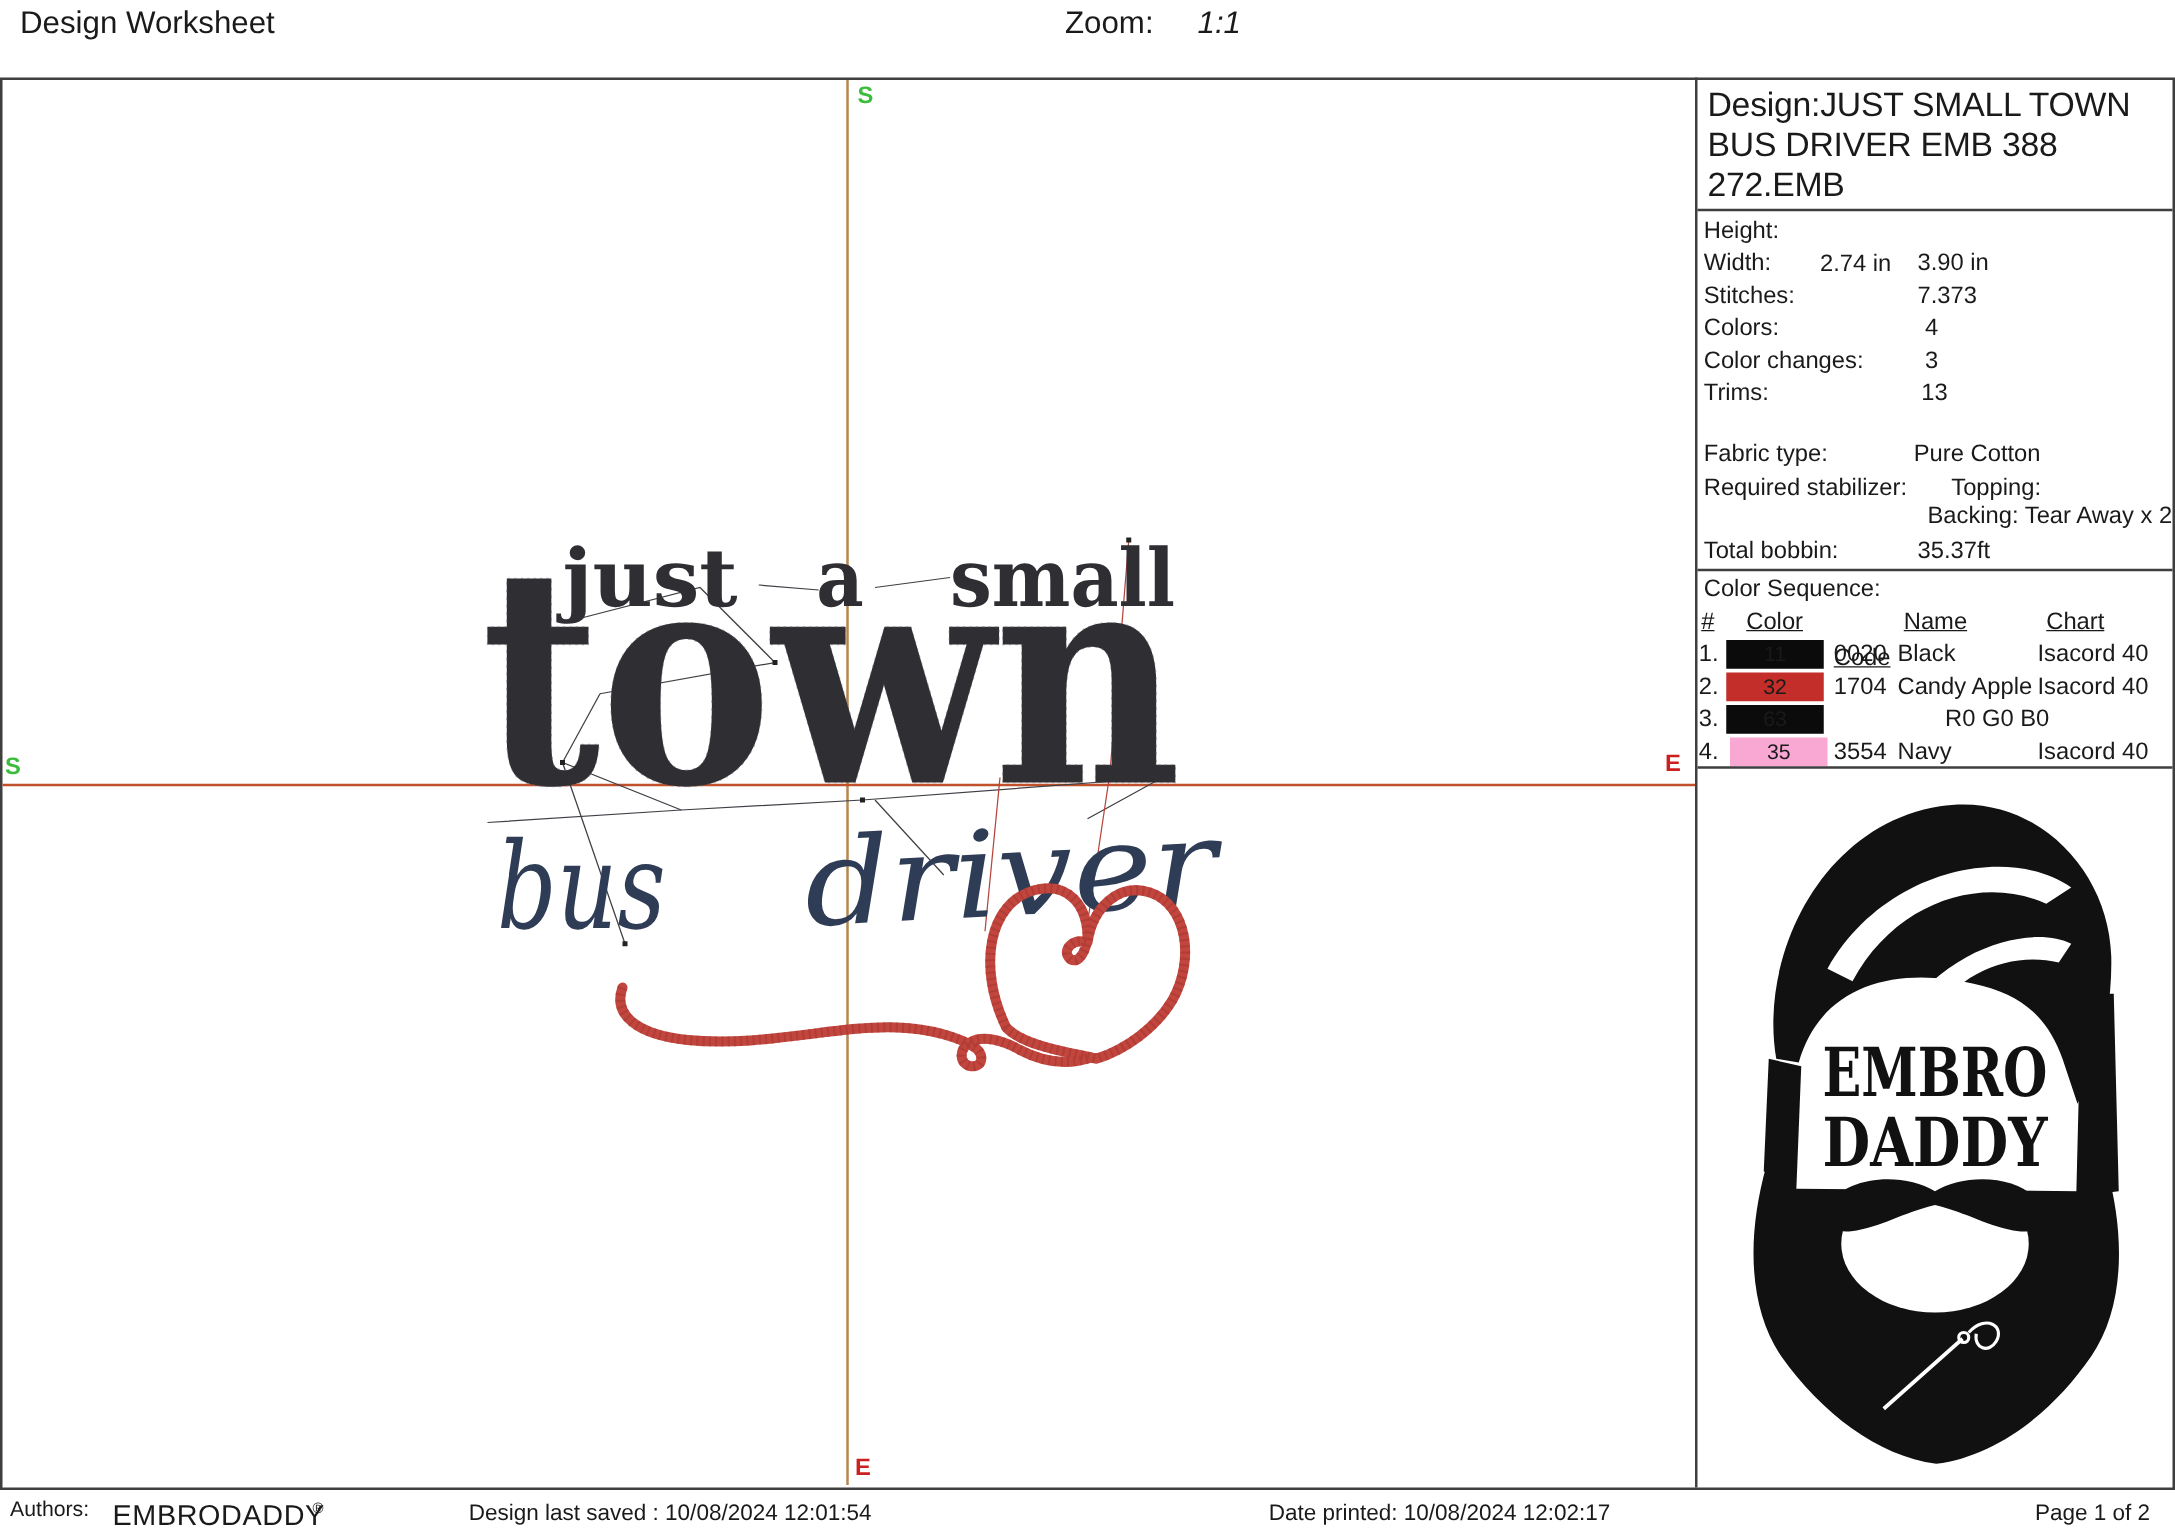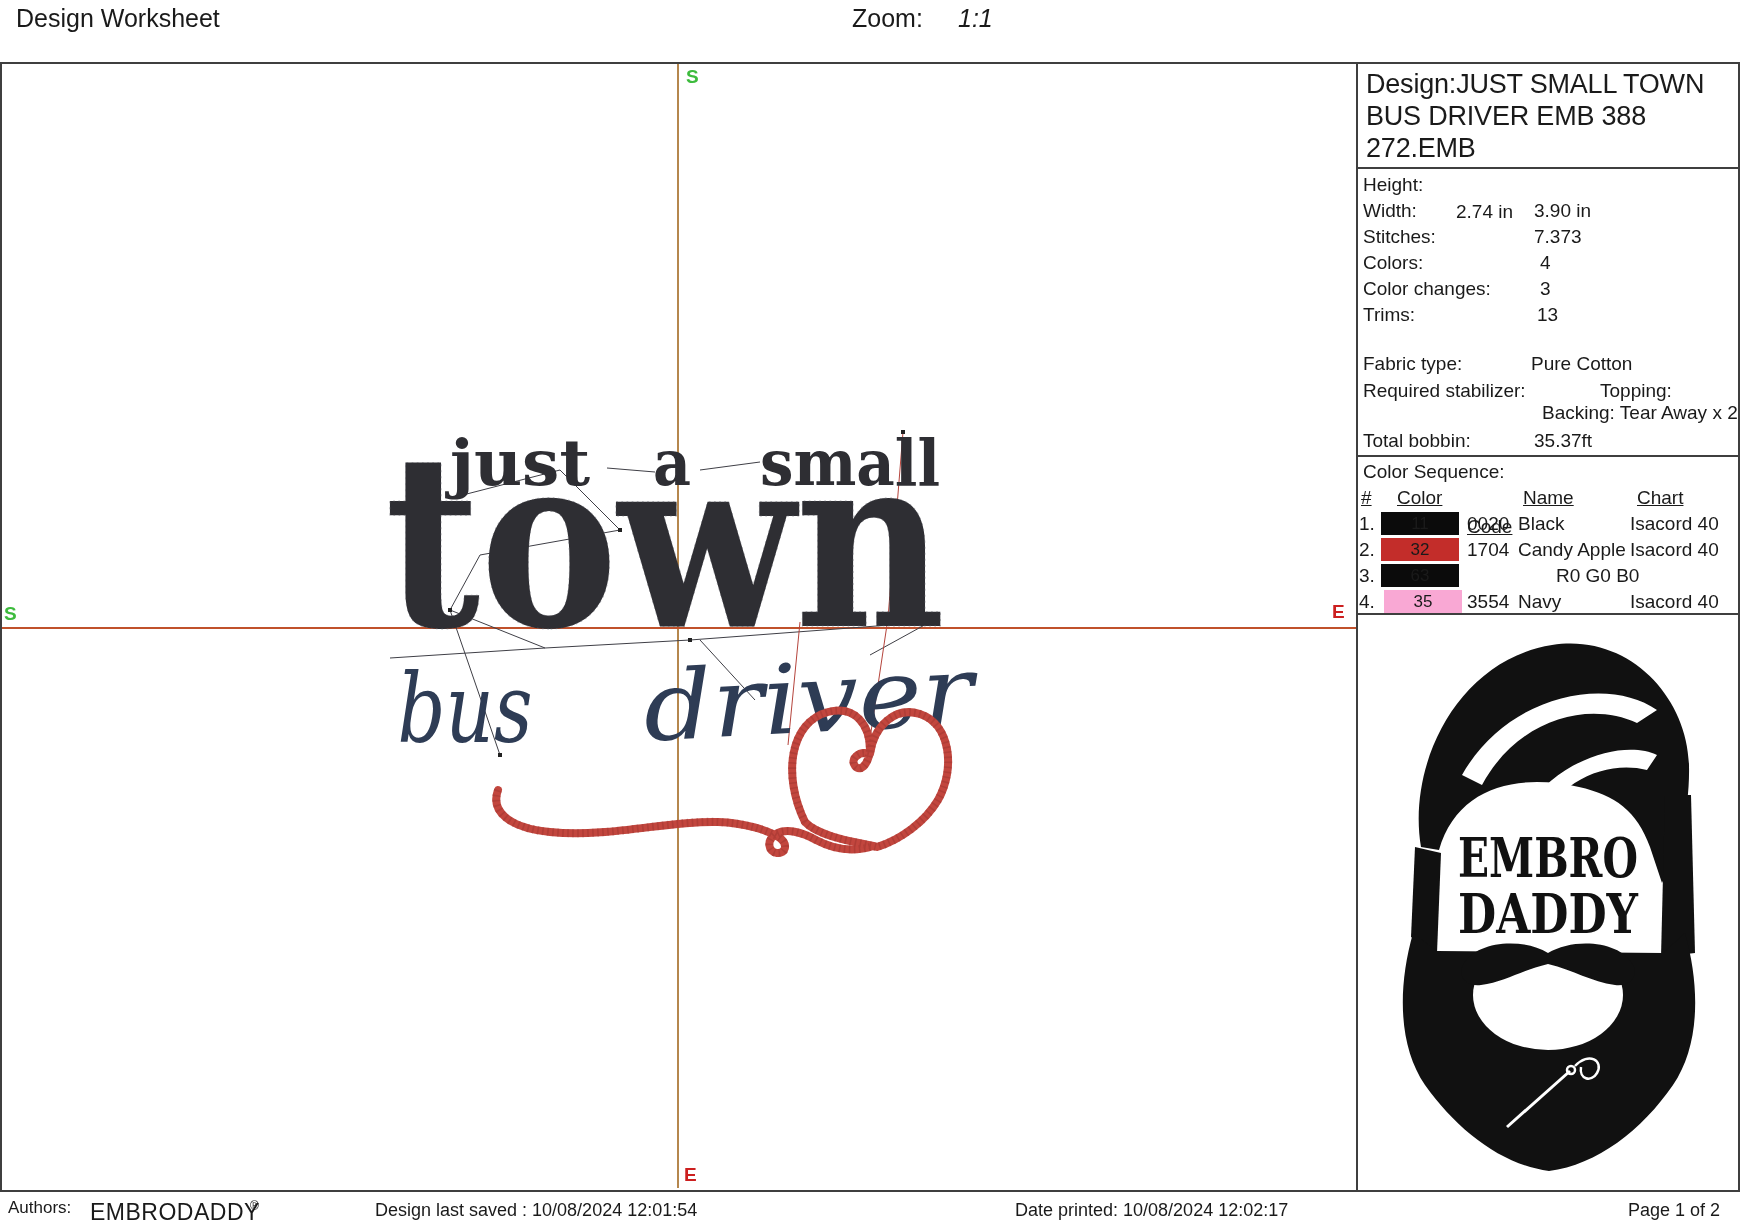--- a/index.html
+++ b/index.html
@@ -111,7 +111,7 @@
 <div class="abs lbl" style="left:1363px;top:353px;">Fabric type:</div>
 <div class="abs val" style="left:1531px;top:353px;">Pure Cotton</div>
 <div class="abs lbl" style="left:1363px;top:380px;">Required stabilizer:</div>
-<div class="abs val" style="left:1600px;top:380px;">Topping:</div>
+<div class="abs val" style="left:1561px;top:380px;">Topping:</div>
 <div class="abs val" style="left:1542px;top:402px;">Backing: Tear Away x 2</div>
 <div class="abs lbl" style="left:1363px;top:430px;">Total bobbin:</div>
 <div class="abs val" style="left:1534px;top:430px;">35.37ft</div>

